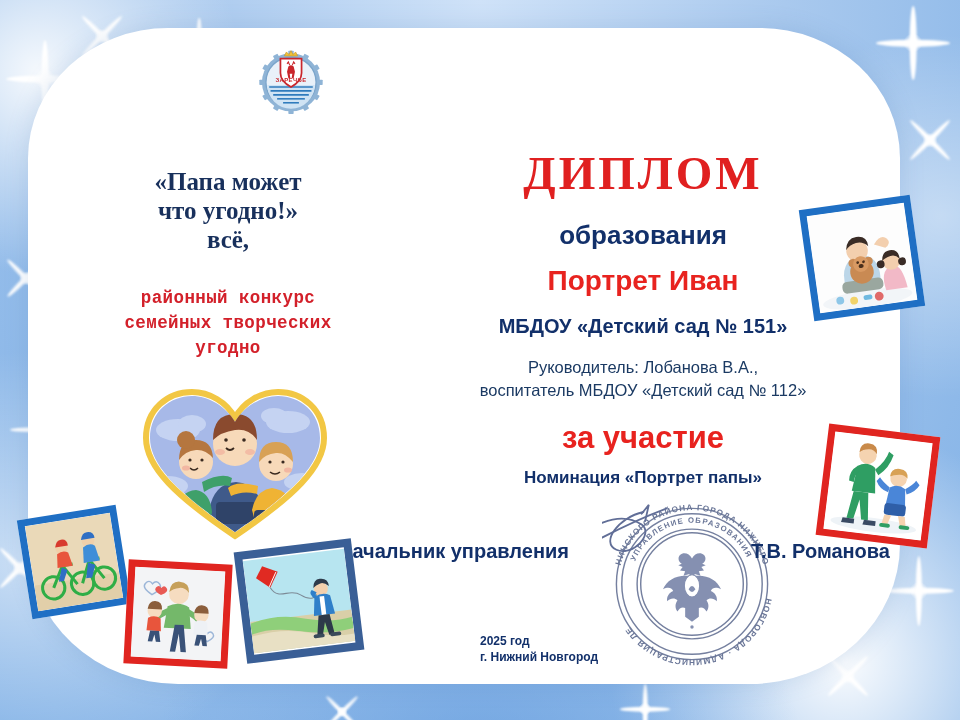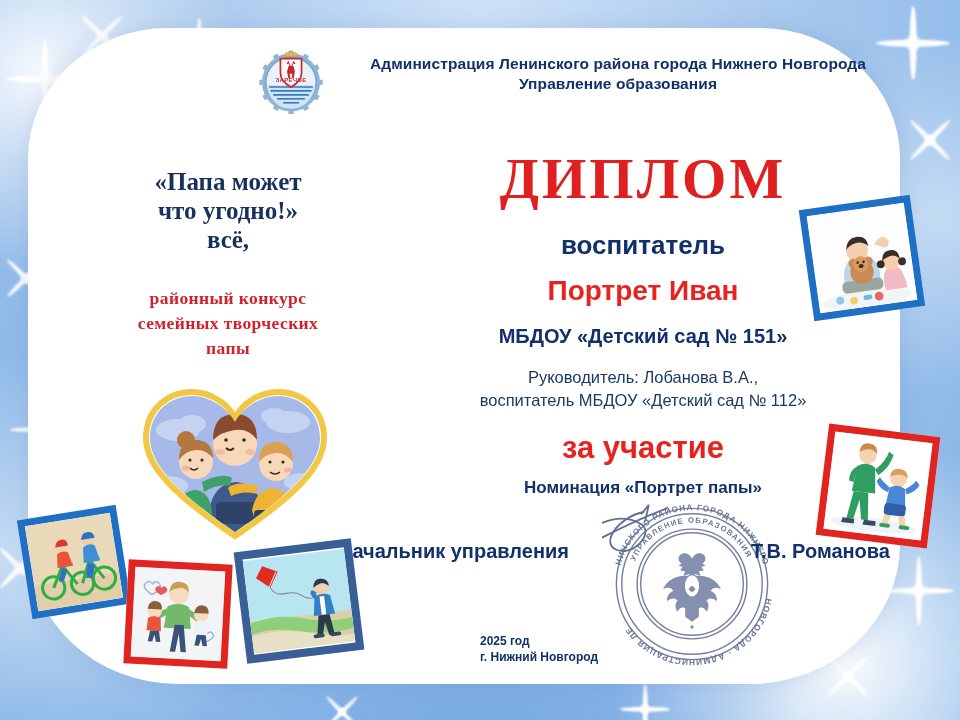--- a/index.html
+++ b/index.html
@@ -344,10 +344,6 @@
         </g>
       </svg>
     </div>
-    <div class="header-text">
-      <div>Администрация Ленинского района города Нижнего Новгорода</div>
-      <div>Управление образования</div>
-    </div>
   </div>
 
   <div class="left-col">

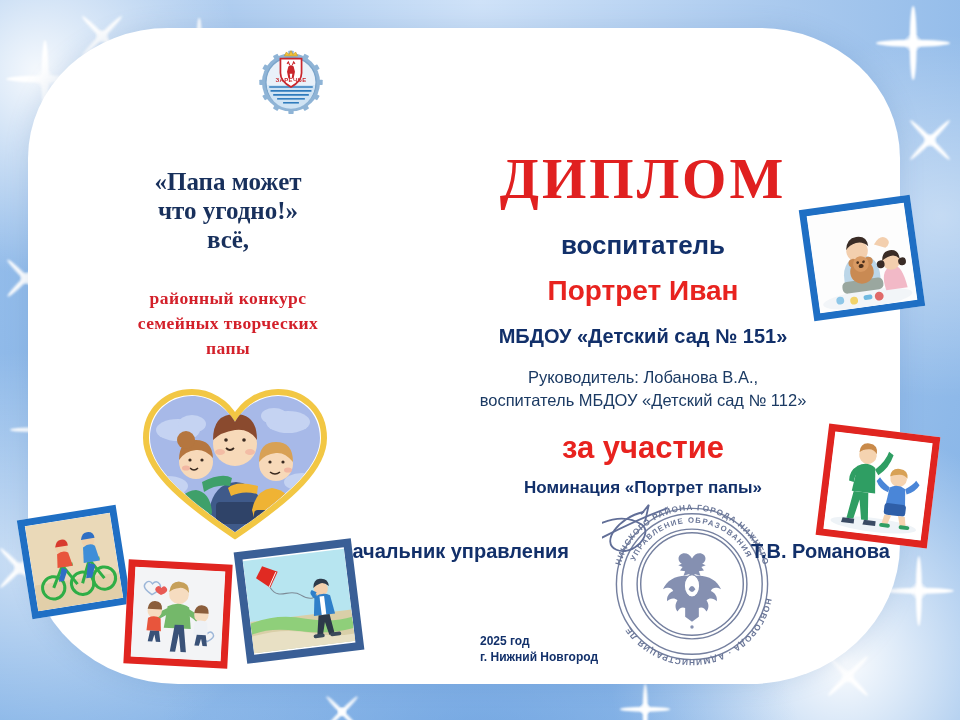--- a/index.html
+++ b/index.html
@@ -146,7 +146,7 @@
   .diploma-word {
     font-family: "Liberation Serif", serif;
     color: #e02020;
-    font-size: 57px;
+    font-size: 47px;
     font-weight: bold;
     letter-spacing: 3px;
     line-height: 1;

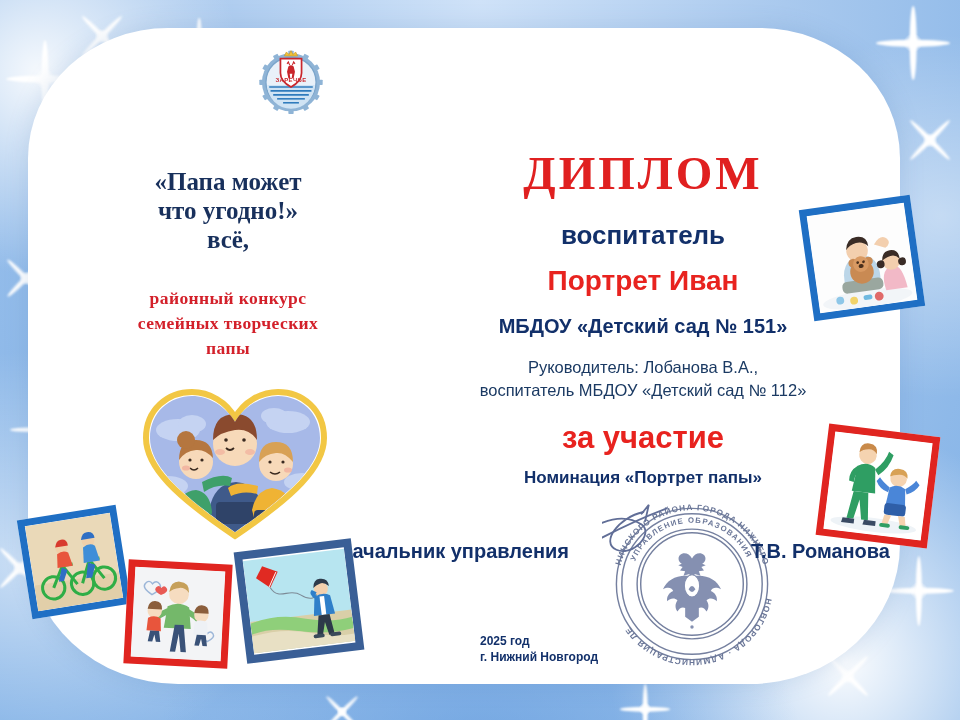--- a/index.html
+++ b/index.html
@@ -361,7 +361,7 @@
 
   <div class="main-col">
     <div class="diploma-word">ДИПЛОМ</div>
-    <div class="awarded-to">воспитатель</div>
+    <div class="awarded-to">образования</div>
     <div class="recipient">Портрет Иван</div>
     <div class="org">МБДОУ «Детский сад № 151»</div>
     <div class="supervisor">

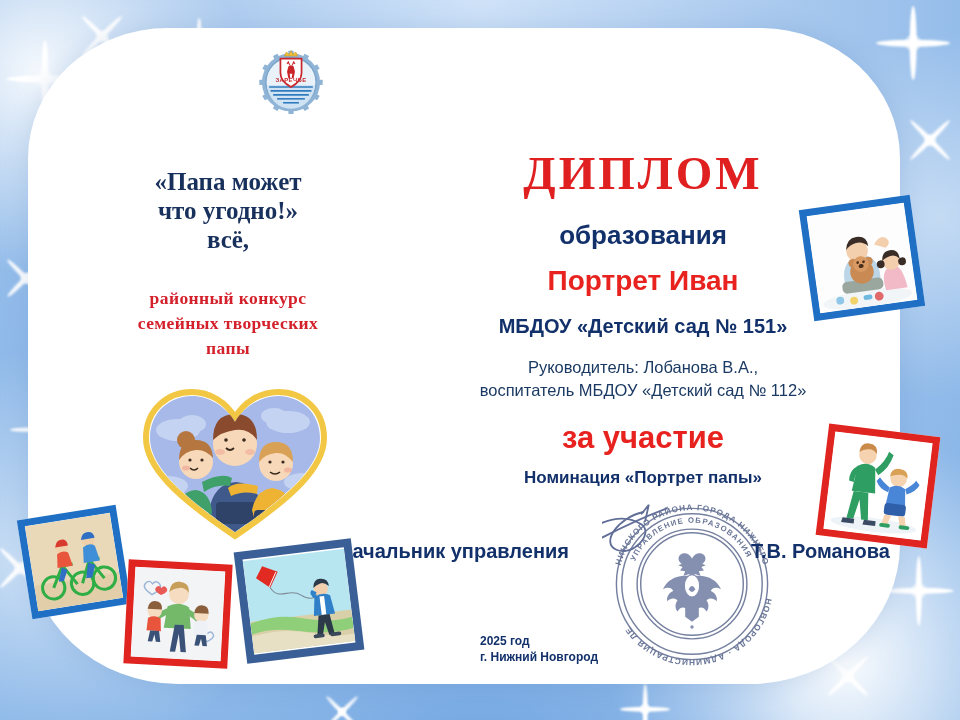--- a/index.html
+++ b/index.html
@@ -127,7 +127,7 @@
   }
   .contest-sub {
     margin-top: 32px;
-    font-family: Liberation Serif, serif;
+    font-family: Liberation Mono, monospace;
     font-weight: bold;
     color: #d3202a;
     font-size: 17.5px;

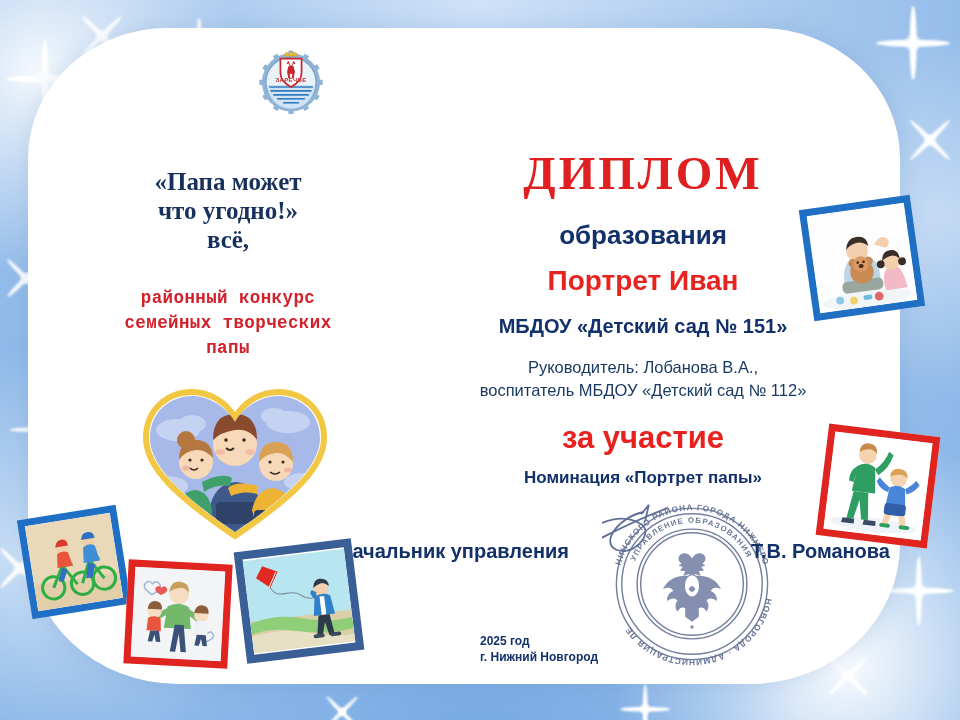--- a/index.html
+++ b/index.html
@@ -355,7 +355,7 @@
     <div class="contest-sub">
       <div>районный  конкурс</div>
       <div>семейных творческих</div>
-      <div>папы</div>
+      <div>угодно</div>
     </div>
   </div>
 

